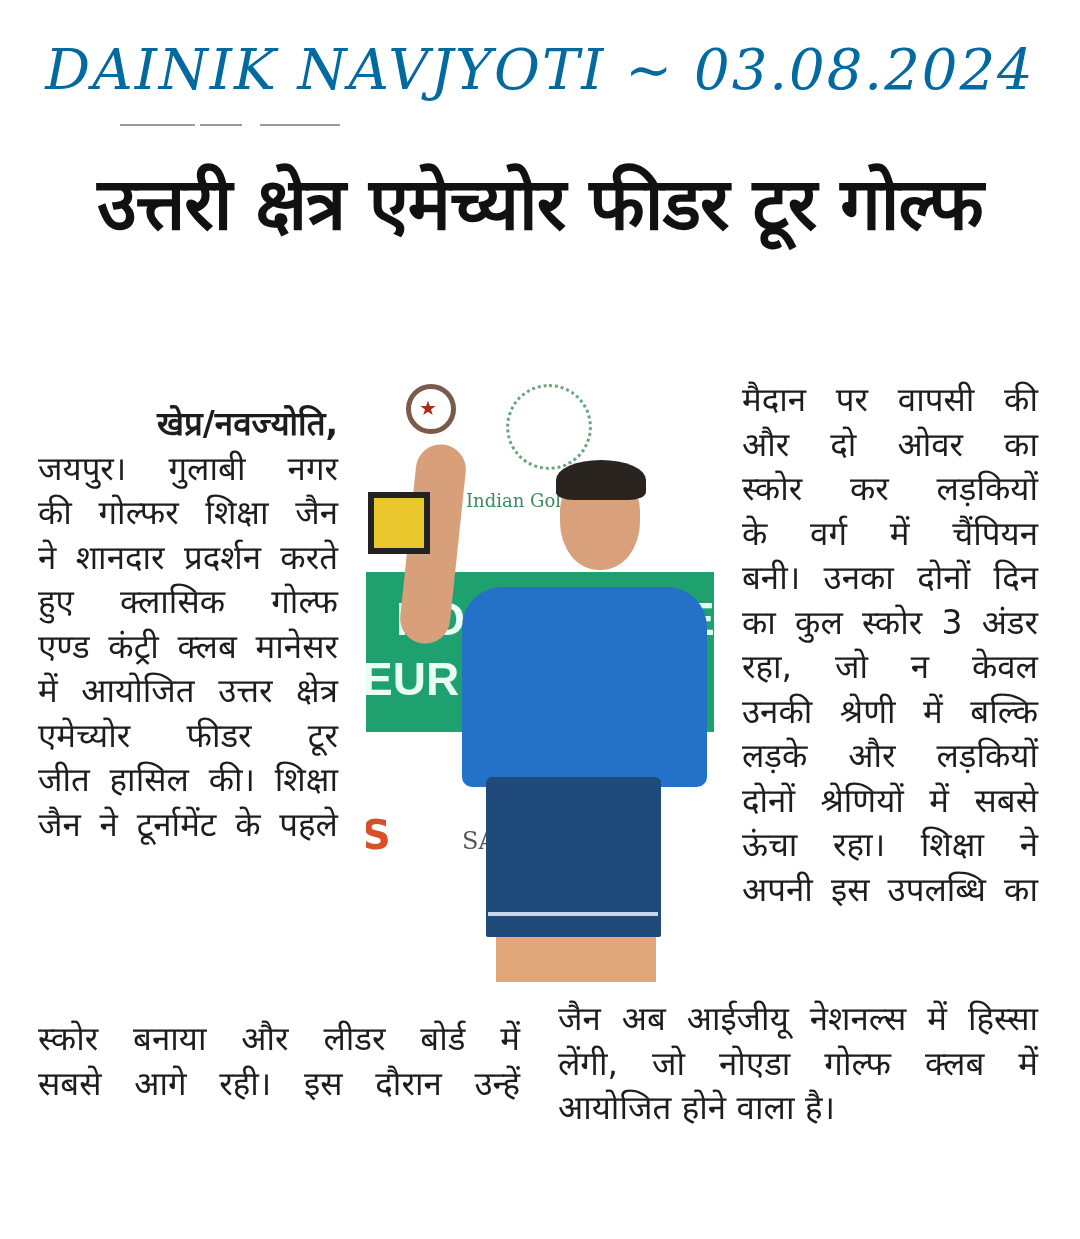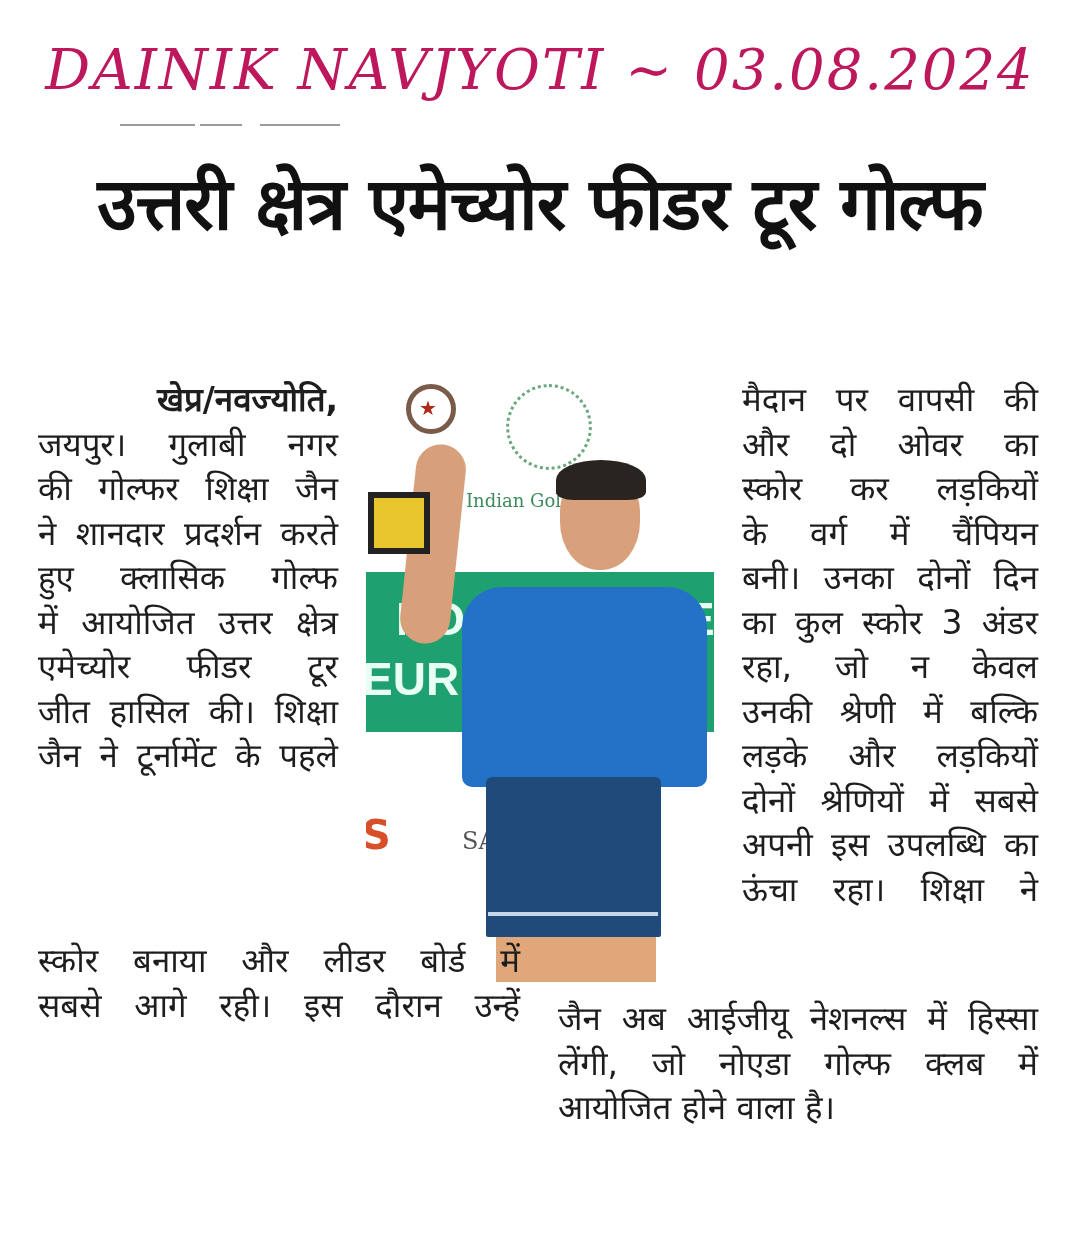--- a/index.html
+++ b/index.html
@@ -7,7 +7,7 @@
          font-family: "DejaVu Sans", sans-serif; color: #1a1a1a; }
   .masthead { position: absolute; left: 0; top: 30px; width: 1080px; text-align: center;
               font-family: "DejaVu Serif", serif; font-style: italic; font-size: 56px;
-              letter-spacing: 2px; color: #be185d; line-height: 80px; }
+              letter-spacing: 2px; color: #0369a1; line-height: 80px; }
   .rule { position: absolute; top: 124px; height: 2px; background: #9a9a9a; }
   .headline { position: absolute; left: 0; top: 150px; width: 1080px; text-align: center;
               font-weight: bold; font-size: 72px; line-height: 108px; color: #111; letter-spacing: -1px; }

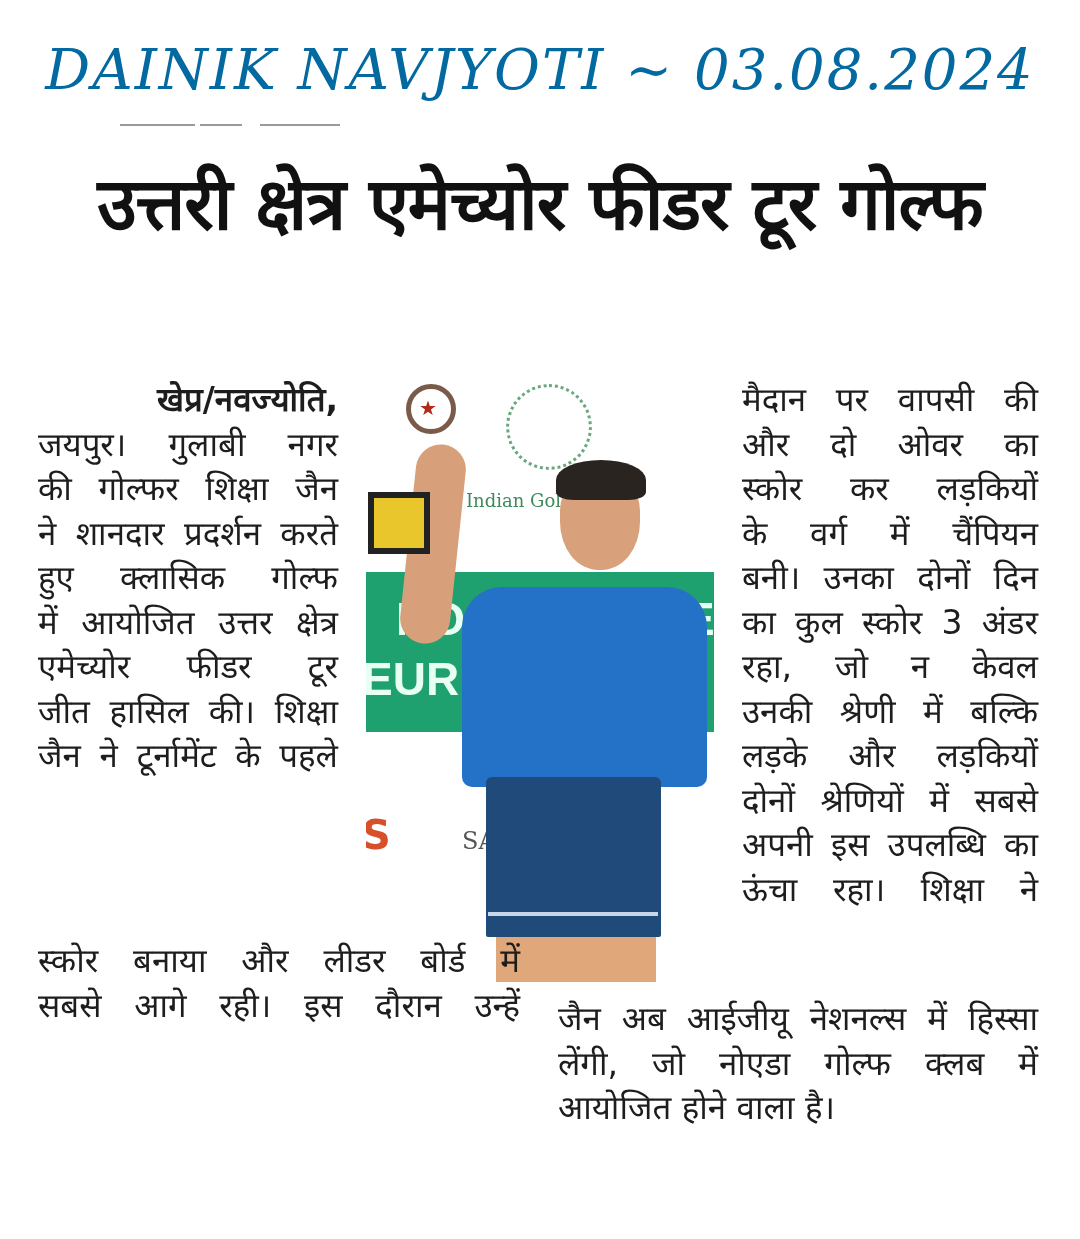--- a/index.html
+++ b/index.html
@@ -57,7 +57,7 @@
 </div>
 
 <div class="col col-left">
-  <span class="ln dateline" style="text-align:center;text-align-last:right;">खेप्र/नवज्योति,</span>
+  <span class="ln dateline" style="text-align:center;text-align-last:right;margin-top:24px;">खेप्र/नवज्योति,</span>
   <span class="ln">जयपुर। गुलाबी नगर</span>
   <span class="ln">की गोल्फर शिक्षा जैन</span>
   <span class="ln">ने शानदार प्रदर्शन करते</span>

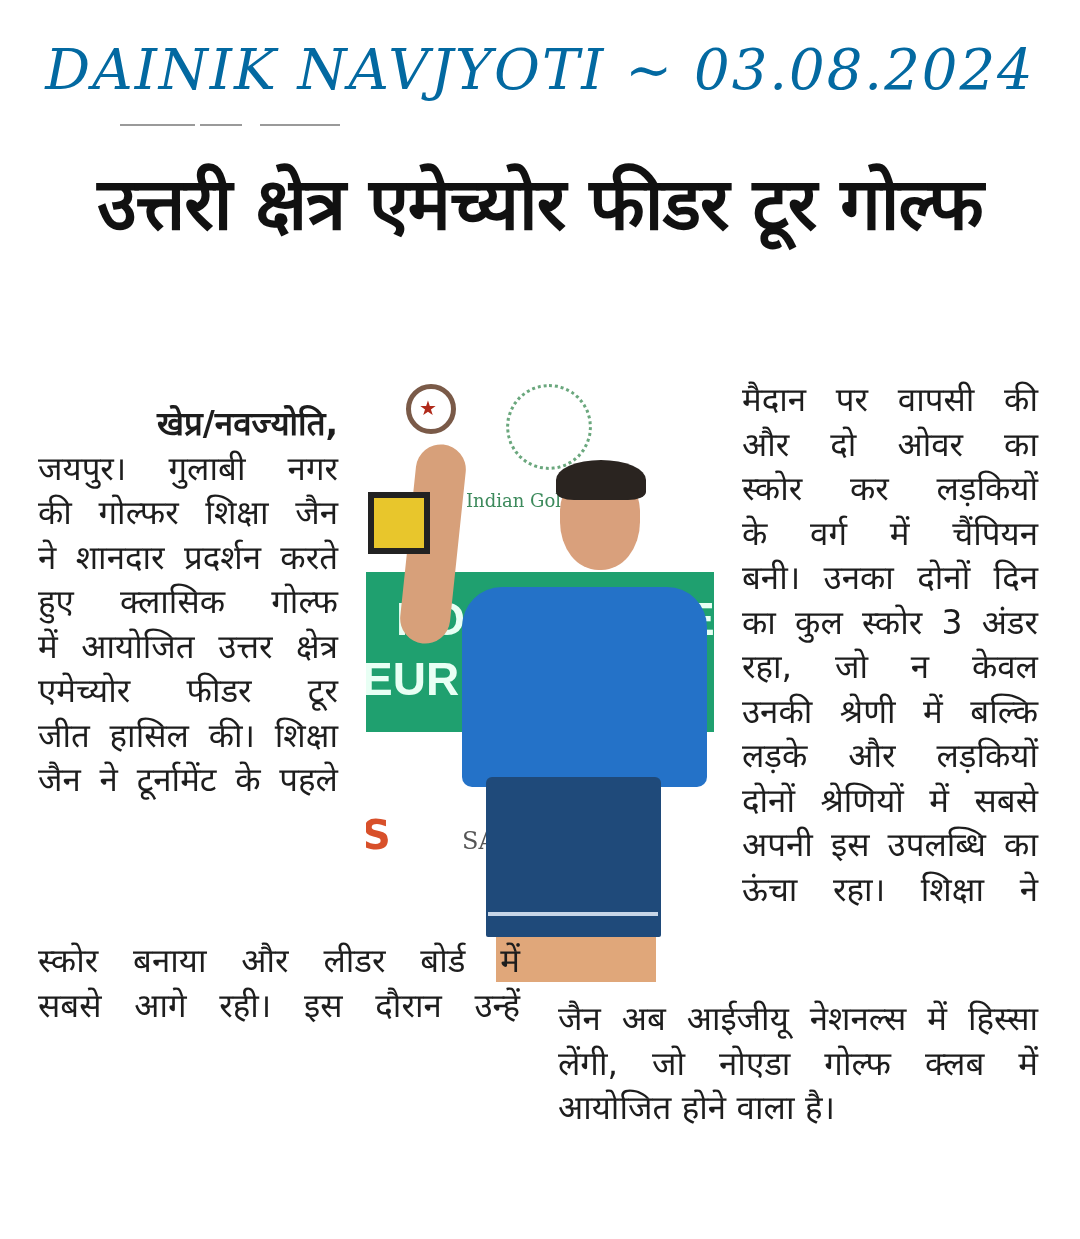--- a/index.html
+++ b/index.html
@@ -62,6 +62,7 @@
   <span class="ln">की गोल्फर शिक्षा जैन</span>
   <span class="ln">ने शानदार प्रदर्शन करते</span>
   <span class="ln">हुए क्लासिक गोल्फ</span>
+  <span class="ln">एण्ड कंट्री क्लब मानेसर</span>
   <span class="ln">में आयोजित उत्तर क्षेत्र</span>
   <span class="ln">एमेच्योर फीडर टूर</span>
   <span class="ln">जीत हासिल की। शिक्षा</span>

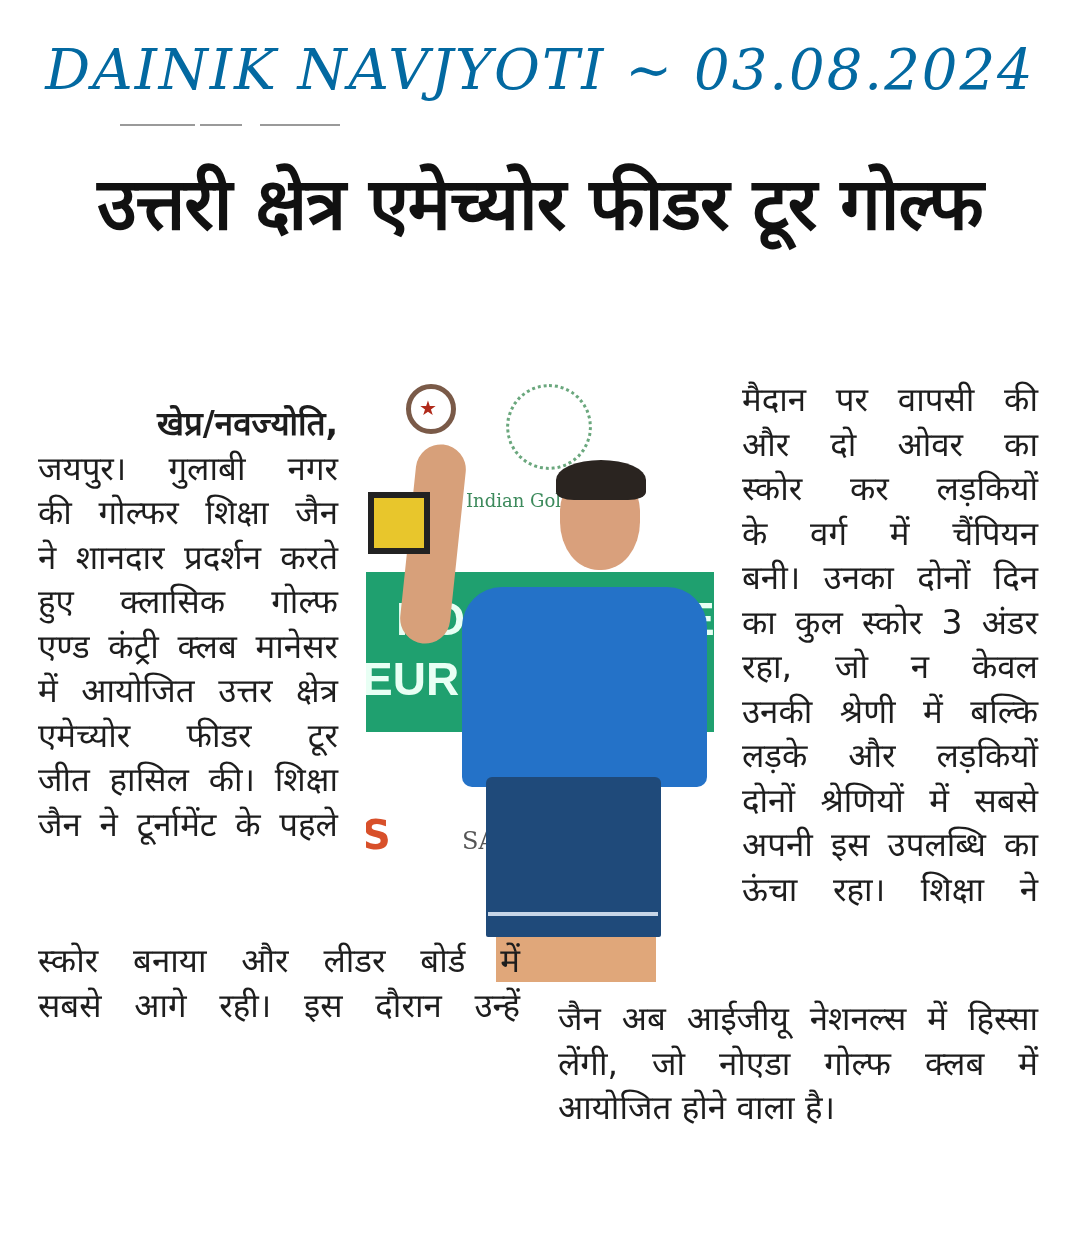--- a/index.html
+++ b/index.html
@@ -102,8 +102,8 @@
   <span class="ln">उनकी श्रेणी में बल्कि</span>
   <span class="ln">लड़के और लड़कियों</span>
   <span class="ln">दोनों श्रेणियों में सबसे</span>
+  <span class="ln">ऊंचा रहा। शिक्षा ने</span>
   <span class="ln">अपनी इस उपलब्धि का</span>
-  <span class="ln">ऊंचा रहा। शिक्षा ने</span>
 </div>
 
 <div class="col bottom-left">

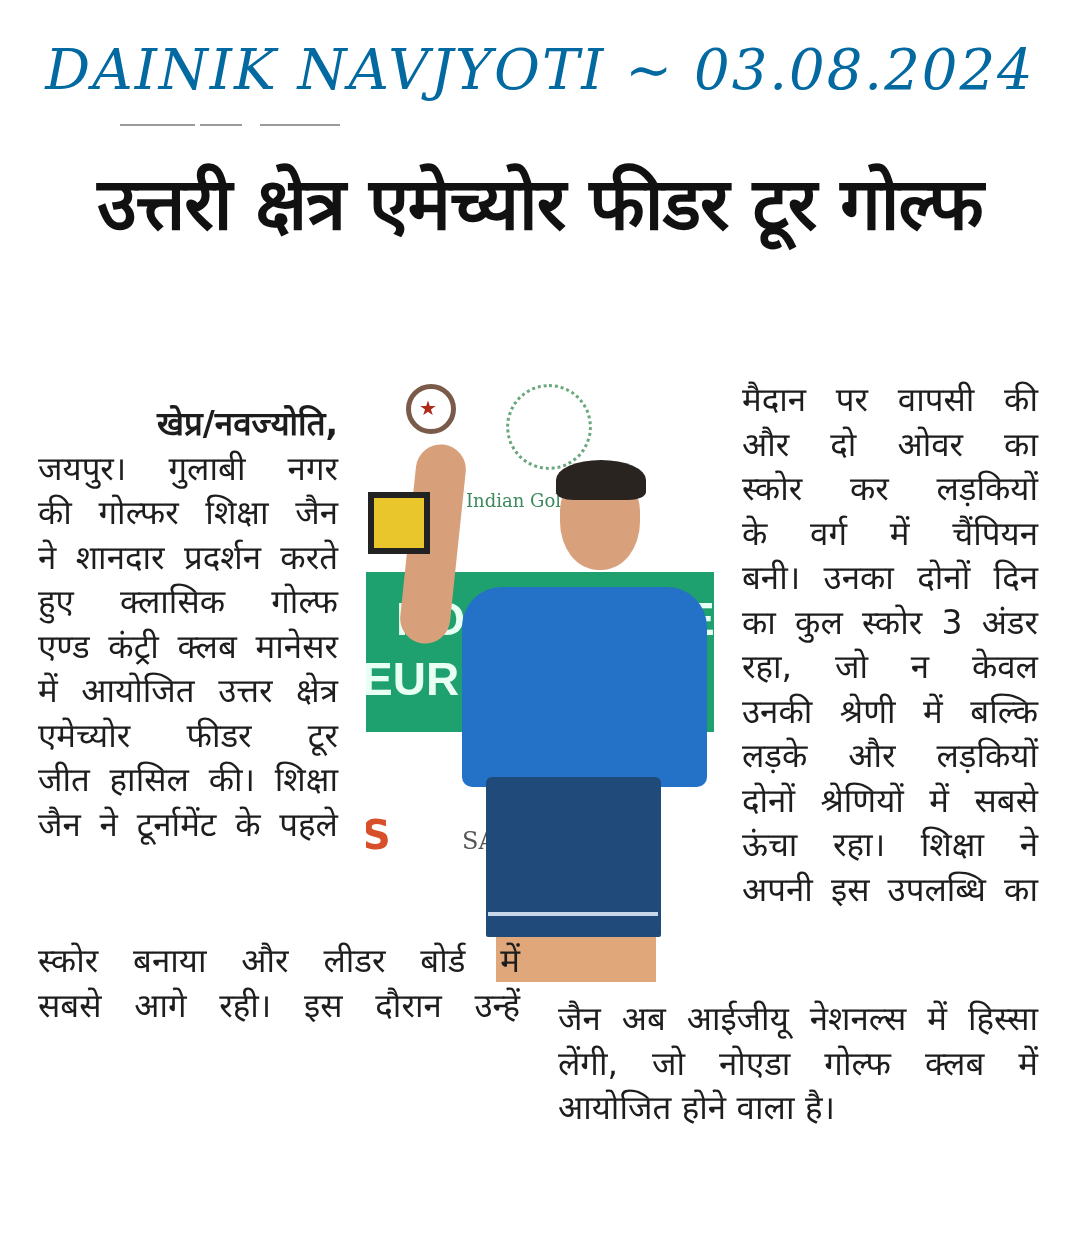--- a/index.html
+++ b/index.html
@@ -15,7 +15,7 @@
   .col .ln { display: block; white-space: nowrap; text-align: justify; text-align-last: justify; }
   .col-left { left: 38px; top: 378px; width: 300px; }
   .col-right { left: 742px; top: 378px; width: 296px; }
-  .bottom-left { left: 38px; top: 939px; width: 482px; }
+  .bottom-left { left: 38px; top: 1017px; width: 482px; }
   .bottom-right { left: 558px; top: 997px; width: 480px; }
   .ln.last { text-align-last: left; }
   .dateline { font-weight: bold; }

